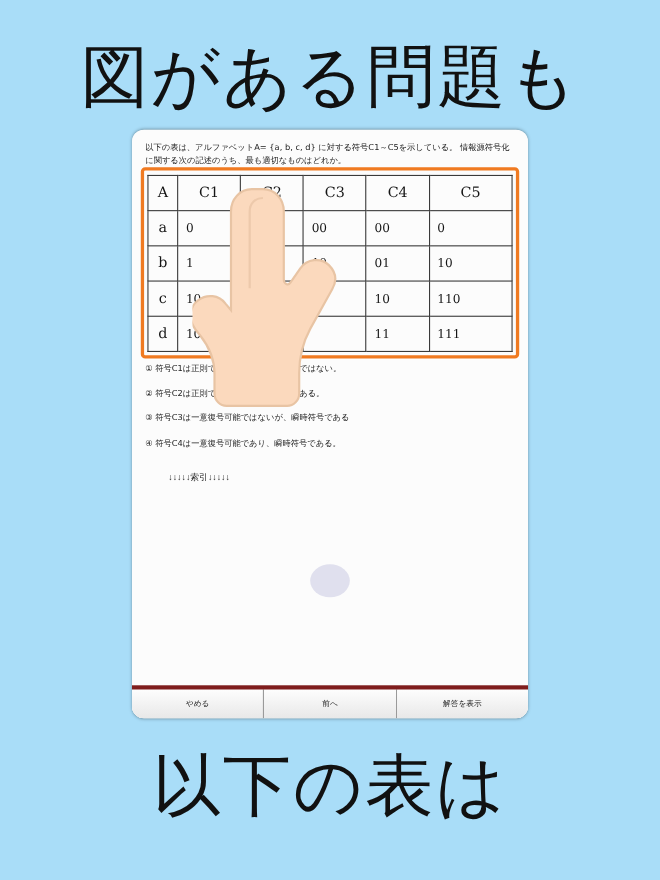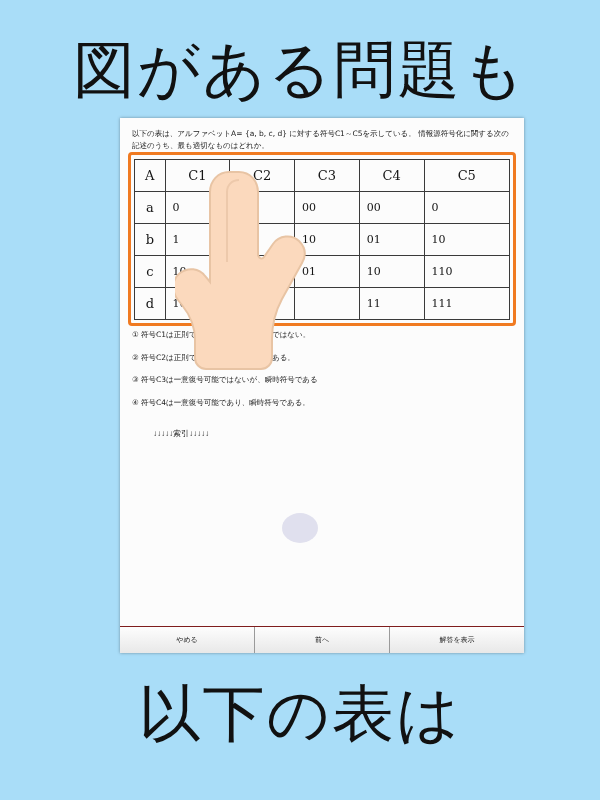--- a/index.html
+++ b/index.html
@@ -37,11 +37,12 @@
     position: absolute;
     left: 120px;
     top: 118px;
-    width: 404px;
+    width: 360px;
     height: 535px;
     background: #ffffff;
     box-shadow: 0 0 3px rgba(0,0,0,0.35);
     overflow: hidden;
+    border-radius: 11px;
   }
   .app-screen {
     position: absolute;

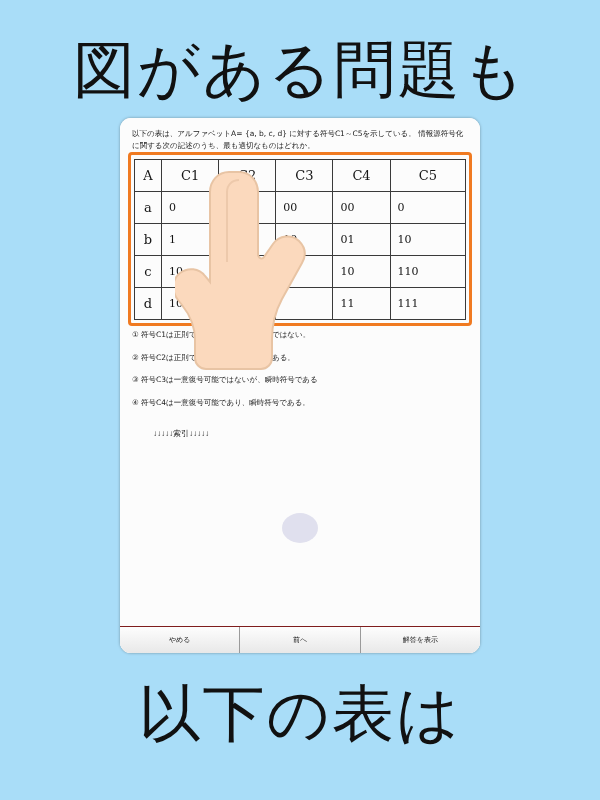--- a/index.html
+++ b/index.html
@@ -132,7 +132,7 @@
     flex: 0 0 auto;
     height: 26px;
     display: flex;
-    border-top: 1px solid #7f1d1d;
+    border-top: 4px solid #7f1d1d;
     background: #f2f2f2;
   }
   .bar-btn {

